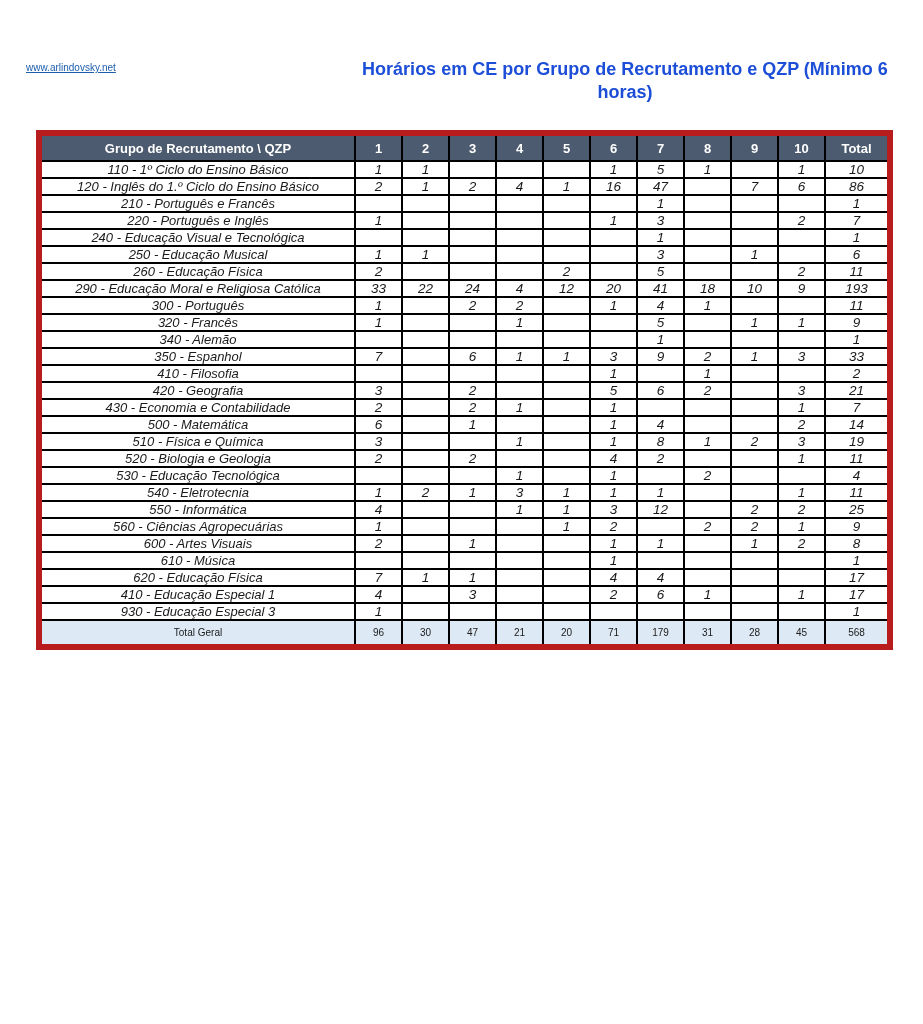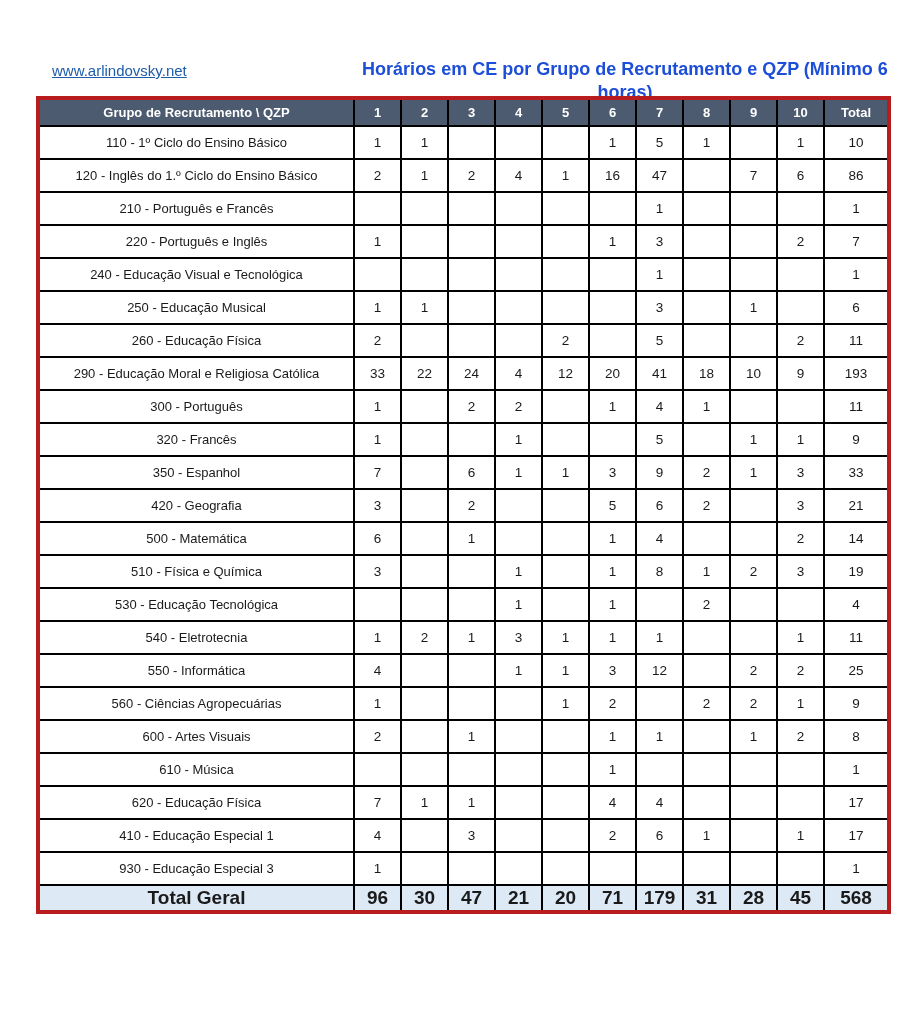--- a/index.html
+++ b/index.html
@@ -12,8 +12,8 @@
     color: #1a1a1a;
   }
   .site-link {
-    position: absolute; left: 52px; top: 62px;
-    font-size: 15px;
+    position: absolute; left: 26px; top: 62px;
+    font-size: 10px;
     color: var(--link-color, #1d5dab);
     cursor: pointer;
   }

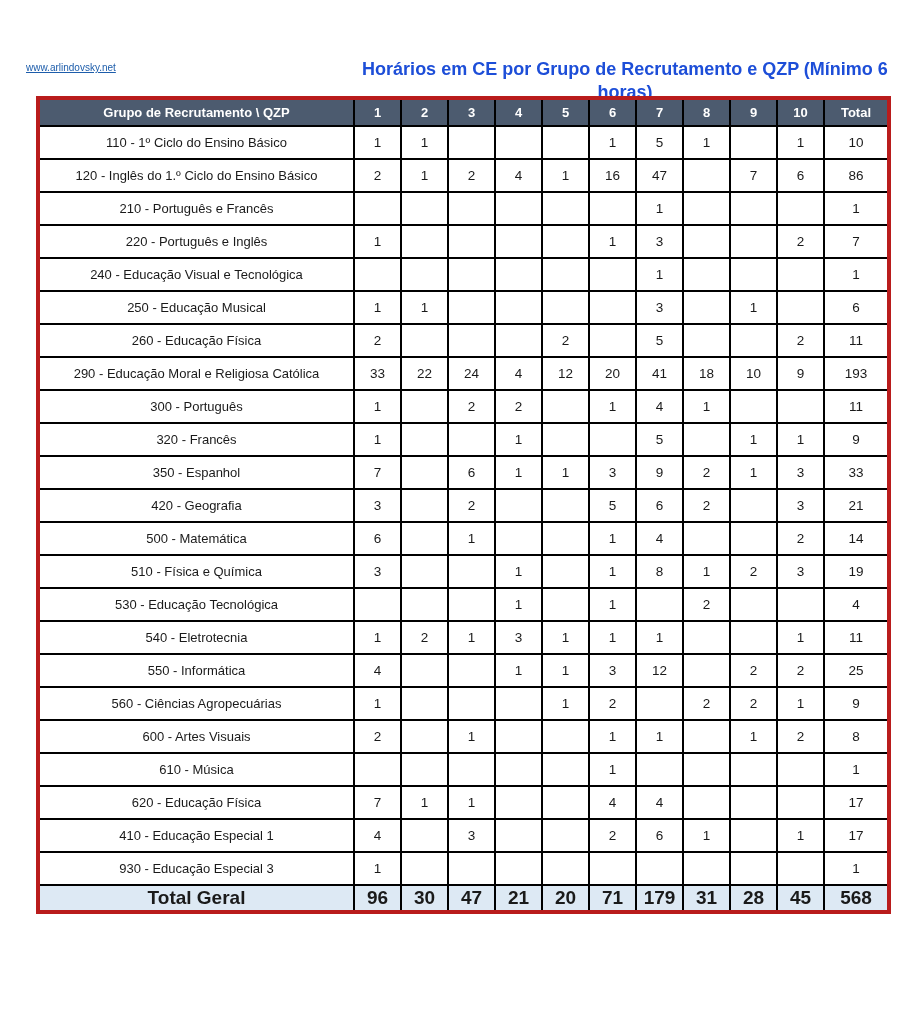--- a/index.html
+++ b/index.html
@@ -24,10 +24,10 @@
     text-align: center; line-height: 1.25;
   }
   table.qzp-table {
-    position: absolute; left: 36px; top: 96px;
+    position: absolute; left: 36px; top: 130px;
     border-collapse: collapse;
     table-layout: fixed;
-    border: 4px solid #b91c1c;
+    border: 6px solid #b91c1c;
   }
   .qzp-table th, .qzp-table td {
     border: 2px solid #000;

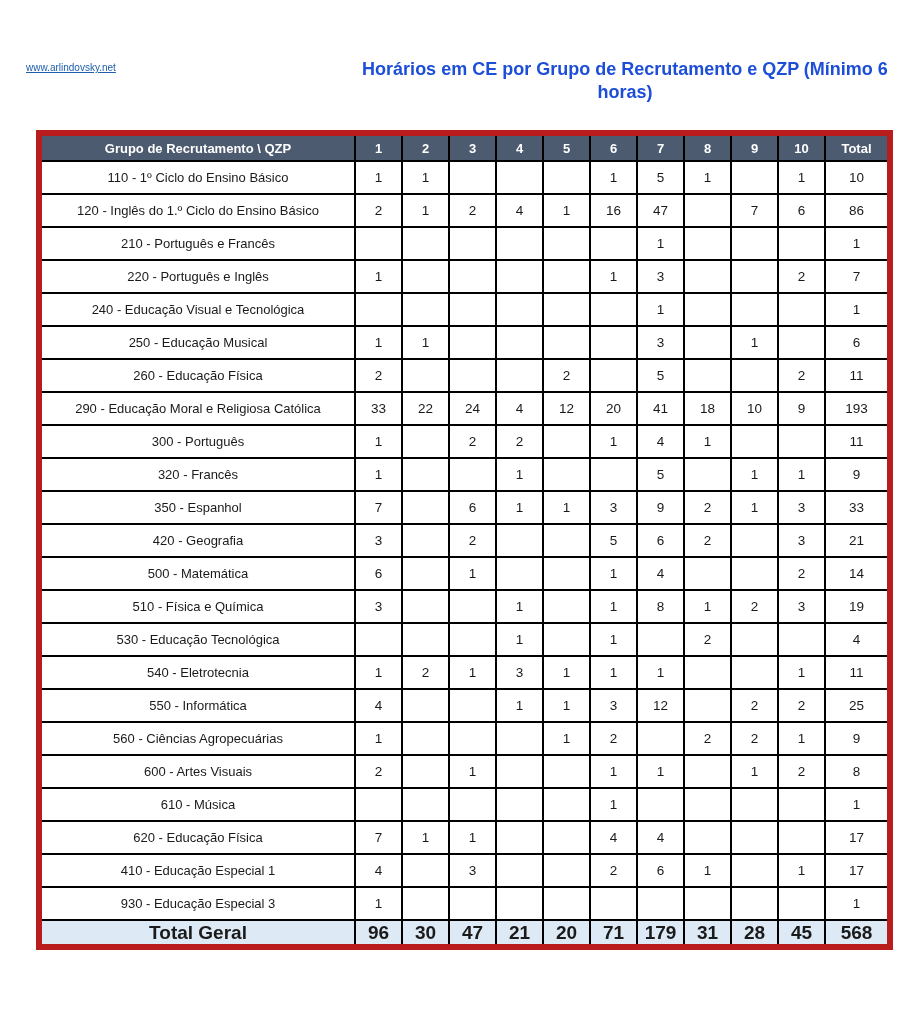--- a/index.html
+++ b/index.html
@@ -38,7 +38,7 @@
     white-space: nowrap;
   }
   .qzp-table thead tr { height: 28px; }
-  .qzp-table tbody tr { height: 33px; }
+  .qzp-table tbody tr { height: 17px; font-style: italic; }
   .qzp-table tfoot tr { height: 27px; }
   .qzp-table .col-label { width: 316px; }
   .qzp-table .col-num   { width: 47px; }

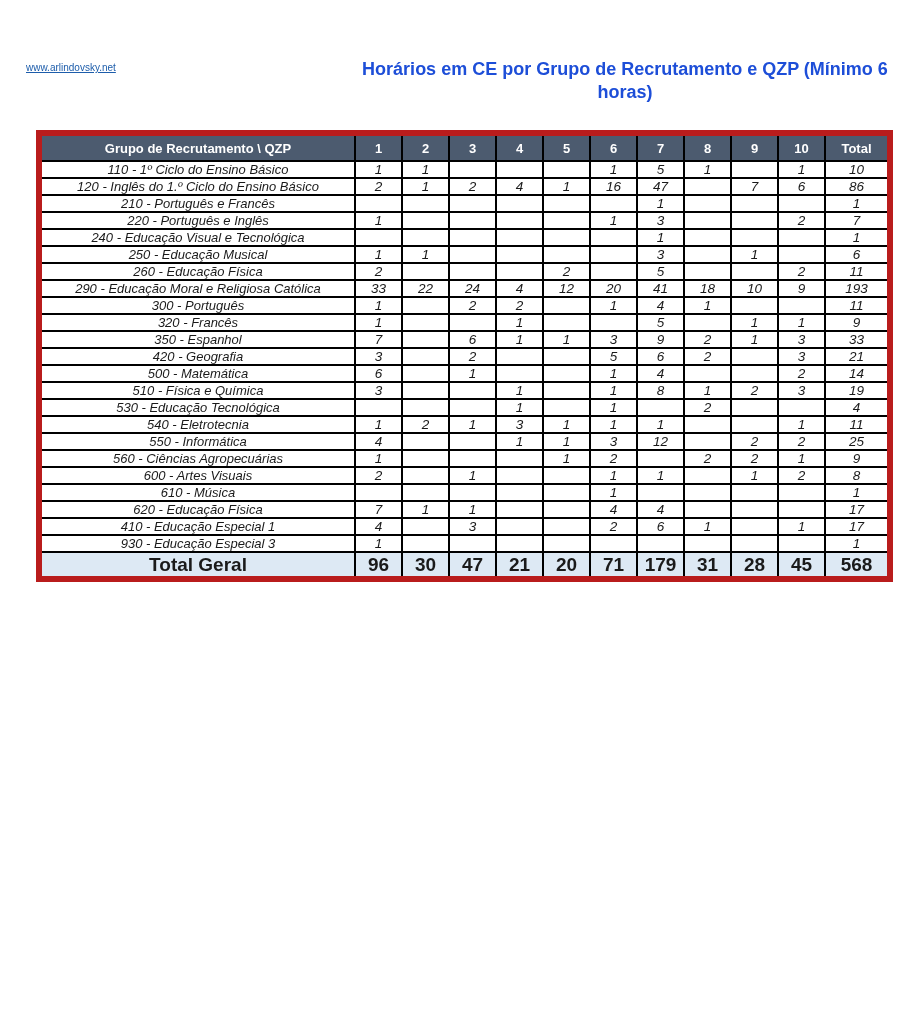--- a/index.html
+++ b/index.html
@@ -237,6 +237,20 @@
         <td>9</td>
       </tr>
       <tr>
+        <td class="row-label">340 - Alemão</td>
+        <td></td>
+        <td></td>
+        <td></td>
+        <td></td>
+        <td></td>
+        <td></td>
+        <td>1</td>
+        <td></td>
+        <td></td>
+        <td></td>
+        <td>1</td>
+      </tr>
+      <tr>
         <td class="row-label">350 - Espanhol</td>
         <td>7</td>
         <td></td>

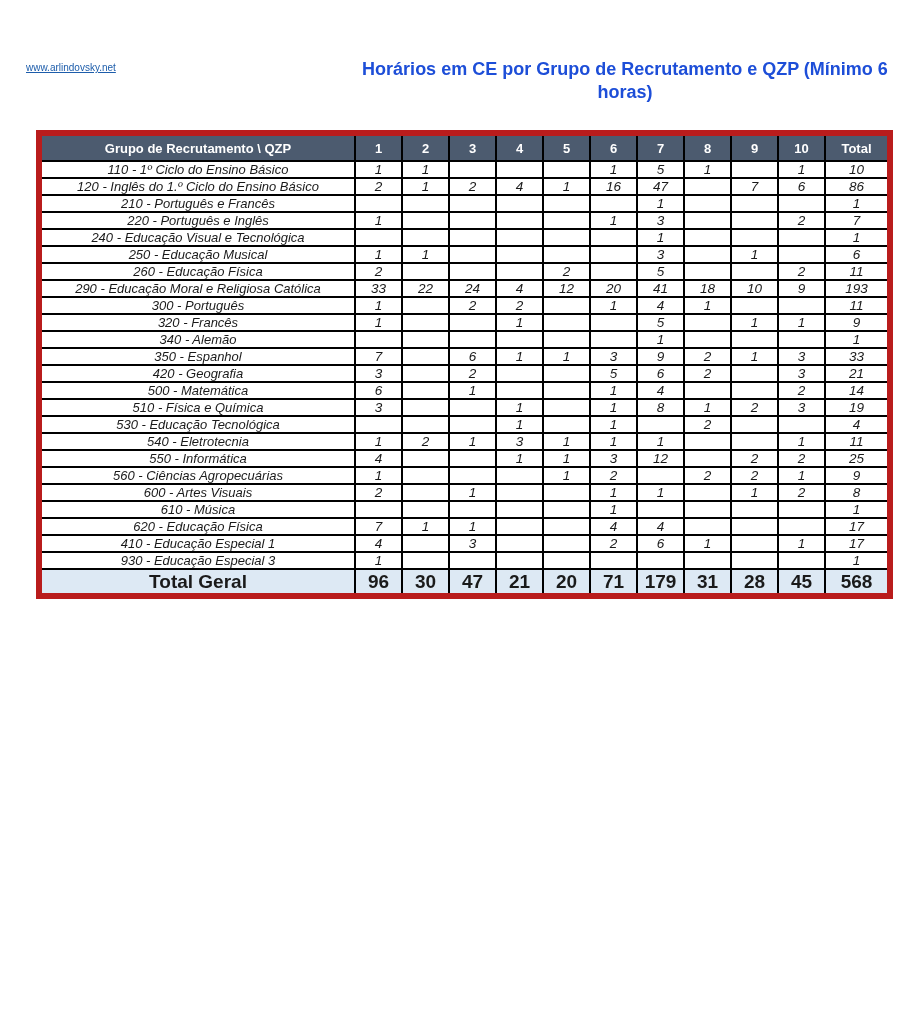--- a/index.html
+++ b/index.html
@@ -265,6 +265,20 @@
         <td>33</td>
       </tr>
       <tr>
+        <td class="row-label">410 - Filosofia</td>
+        <td></td>
+        <td></td>
+        <td></td>
+        <td></td>
+        <td></td>
+        <td>1</td>
+        <td></td>
+        <td>1</td>
+        <td></td>
+        <td></td>
+        <td>2</td>
+      </tr>
+      <tr>
         <td class="row-label">420 - Geografia</td>
         <td>3</td>
         <td></td>

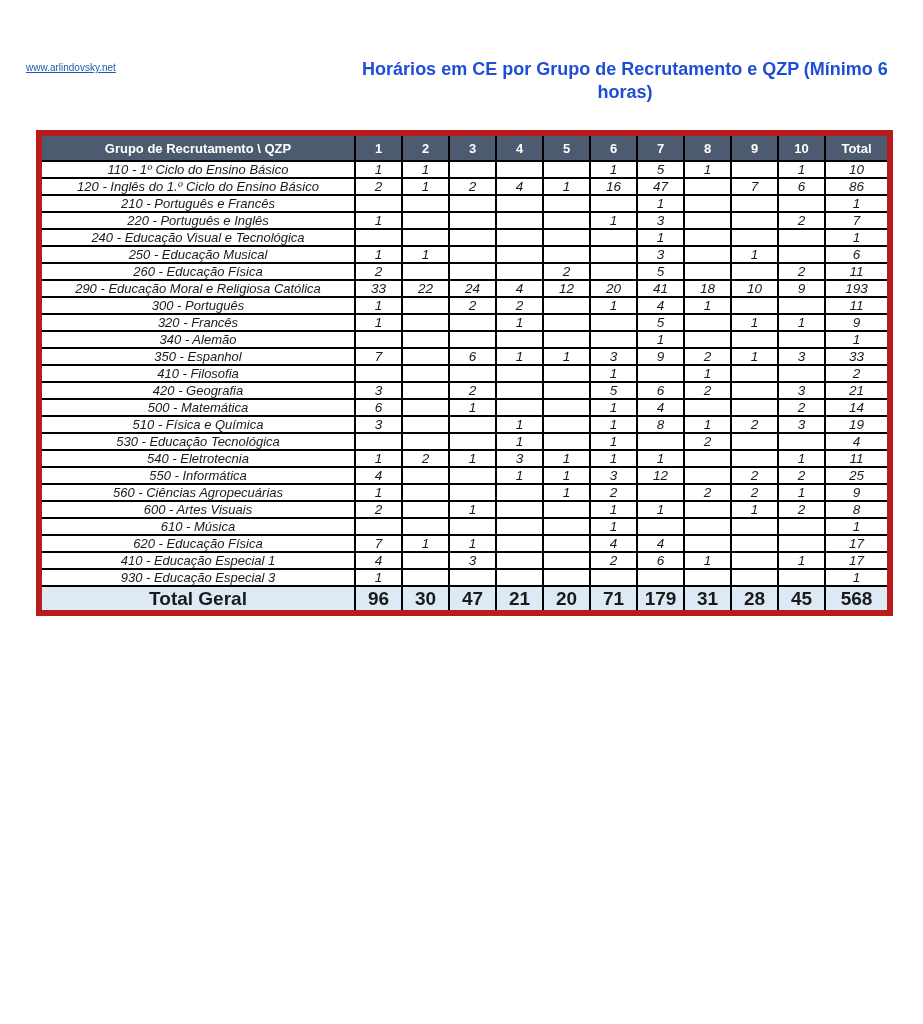--- a/index.html
+++ b/index.html
@@ -293,6 +293,20 @@
         <td>21</td>
       </tr>
       <tr>
+        <td class="row-label">430 - Economia e Contabilidade</td>
+        <td>2</td>
+        <td></td>
+        <td>2</td>
+        <td>1</td>
+        <td></td>
+        <td>1</td>
+        <td></td>
+        <td></td>
+        <td></td>
+        <td>1</td>
+        <td>7</td>
+      </tr>
+      <tr>
         <td class="row-label">500 - Matemática</td>
         <td>6</td>
         <td></td>

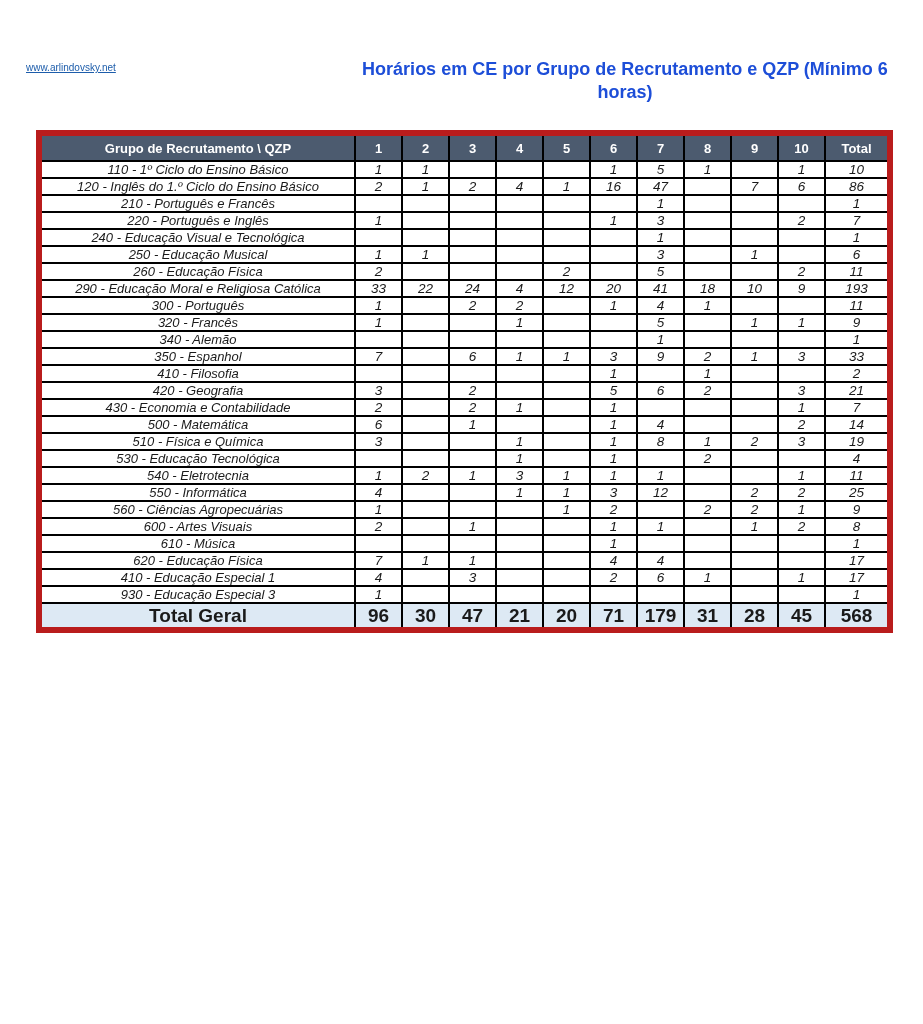--- a/index.html
+++ b/index.html
@@ -335,6 +335,20 @@
         <td>19</td>
       </tr>
       <tr>
+        <td class="row-label">520 - Biologia e Geologia</td>
+        <td>2</td>
+        <td></td>
+        <td>2</td>
+        <td></td>
+        <td></td>
+        <td>4</td>
+        <td>2</td>
+        <td></td>
+        <td></td>
+        <td>1</td>
+        <td>11</td>
+      </tr>
+      <tr>
         <td class="row-label">530 - Educação Tecnológica</td>
         <td></td>
         <td></td>

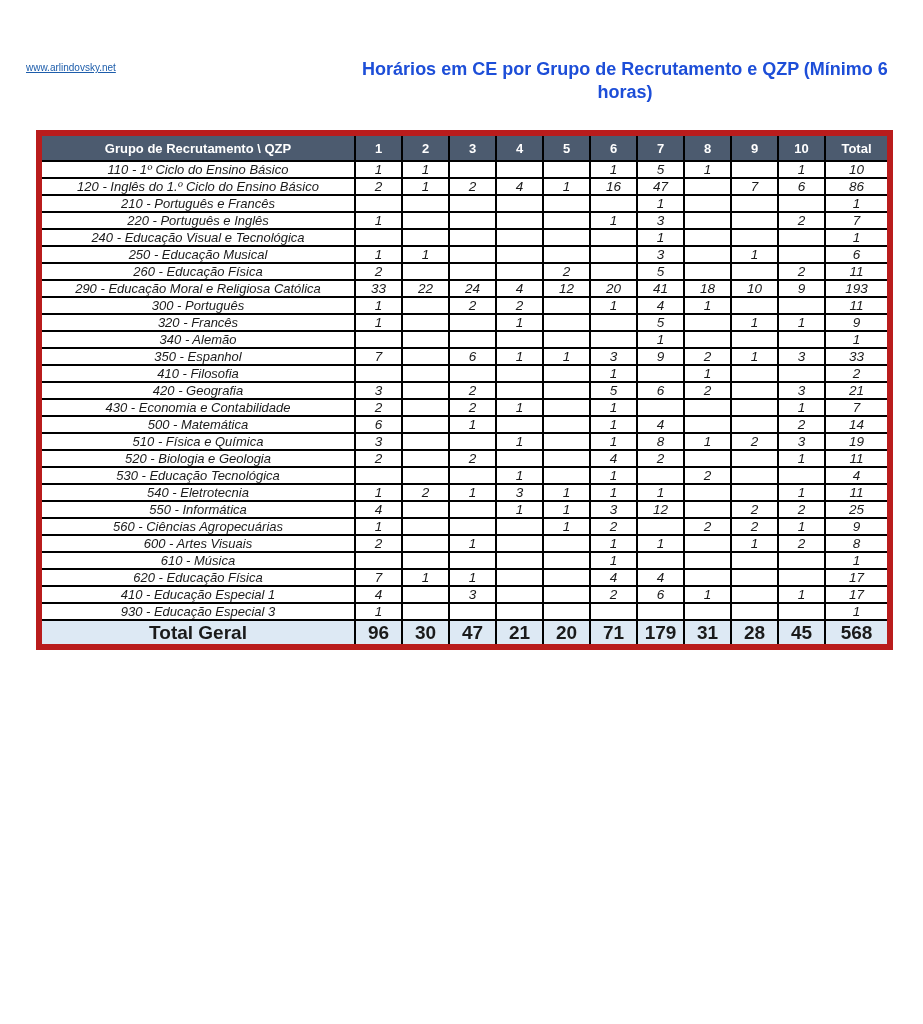--- a/index.html
+++ b/index.html
@@ -55,7 +55,7 @@
   .qzp-table tbody td.row-label { font-size: 13px; }
   .qzp-table tfoot td {
     background: var(--footer-bg, #dde9f4);
-    font-size: 19px; font-weight: bold;
+    font-size: 10px; font-weight: normal;
   }
 </style>
 </head>

